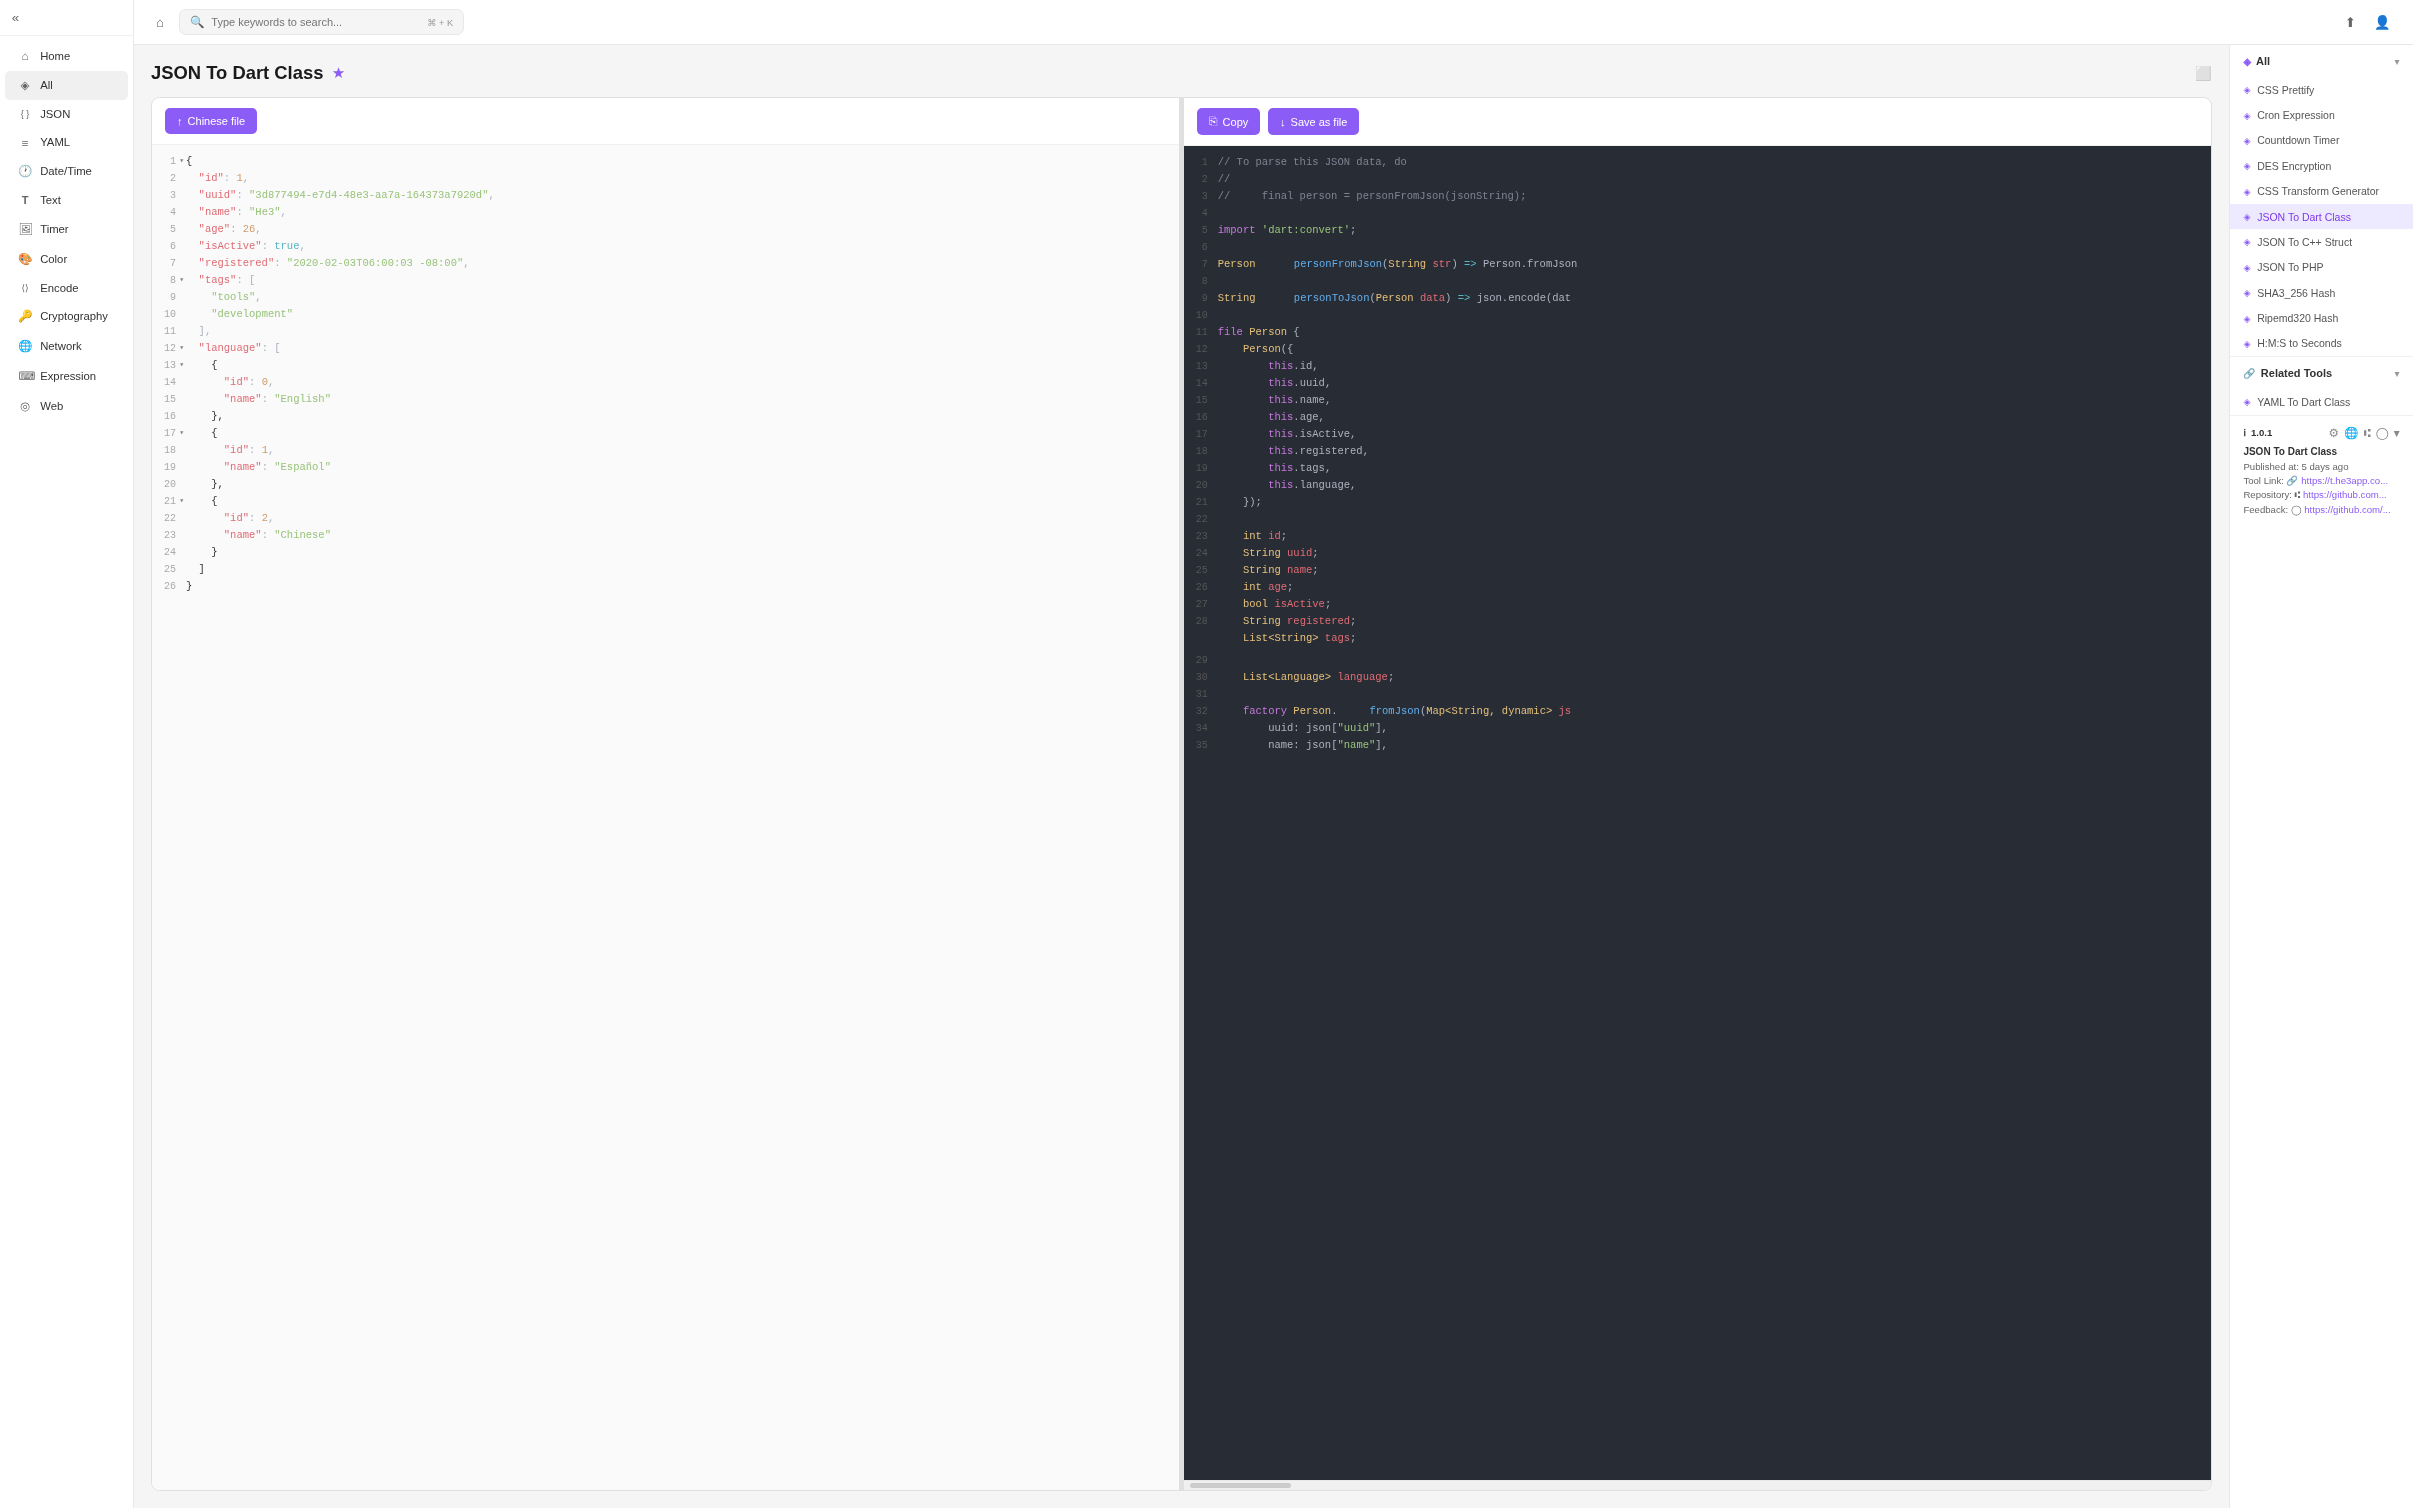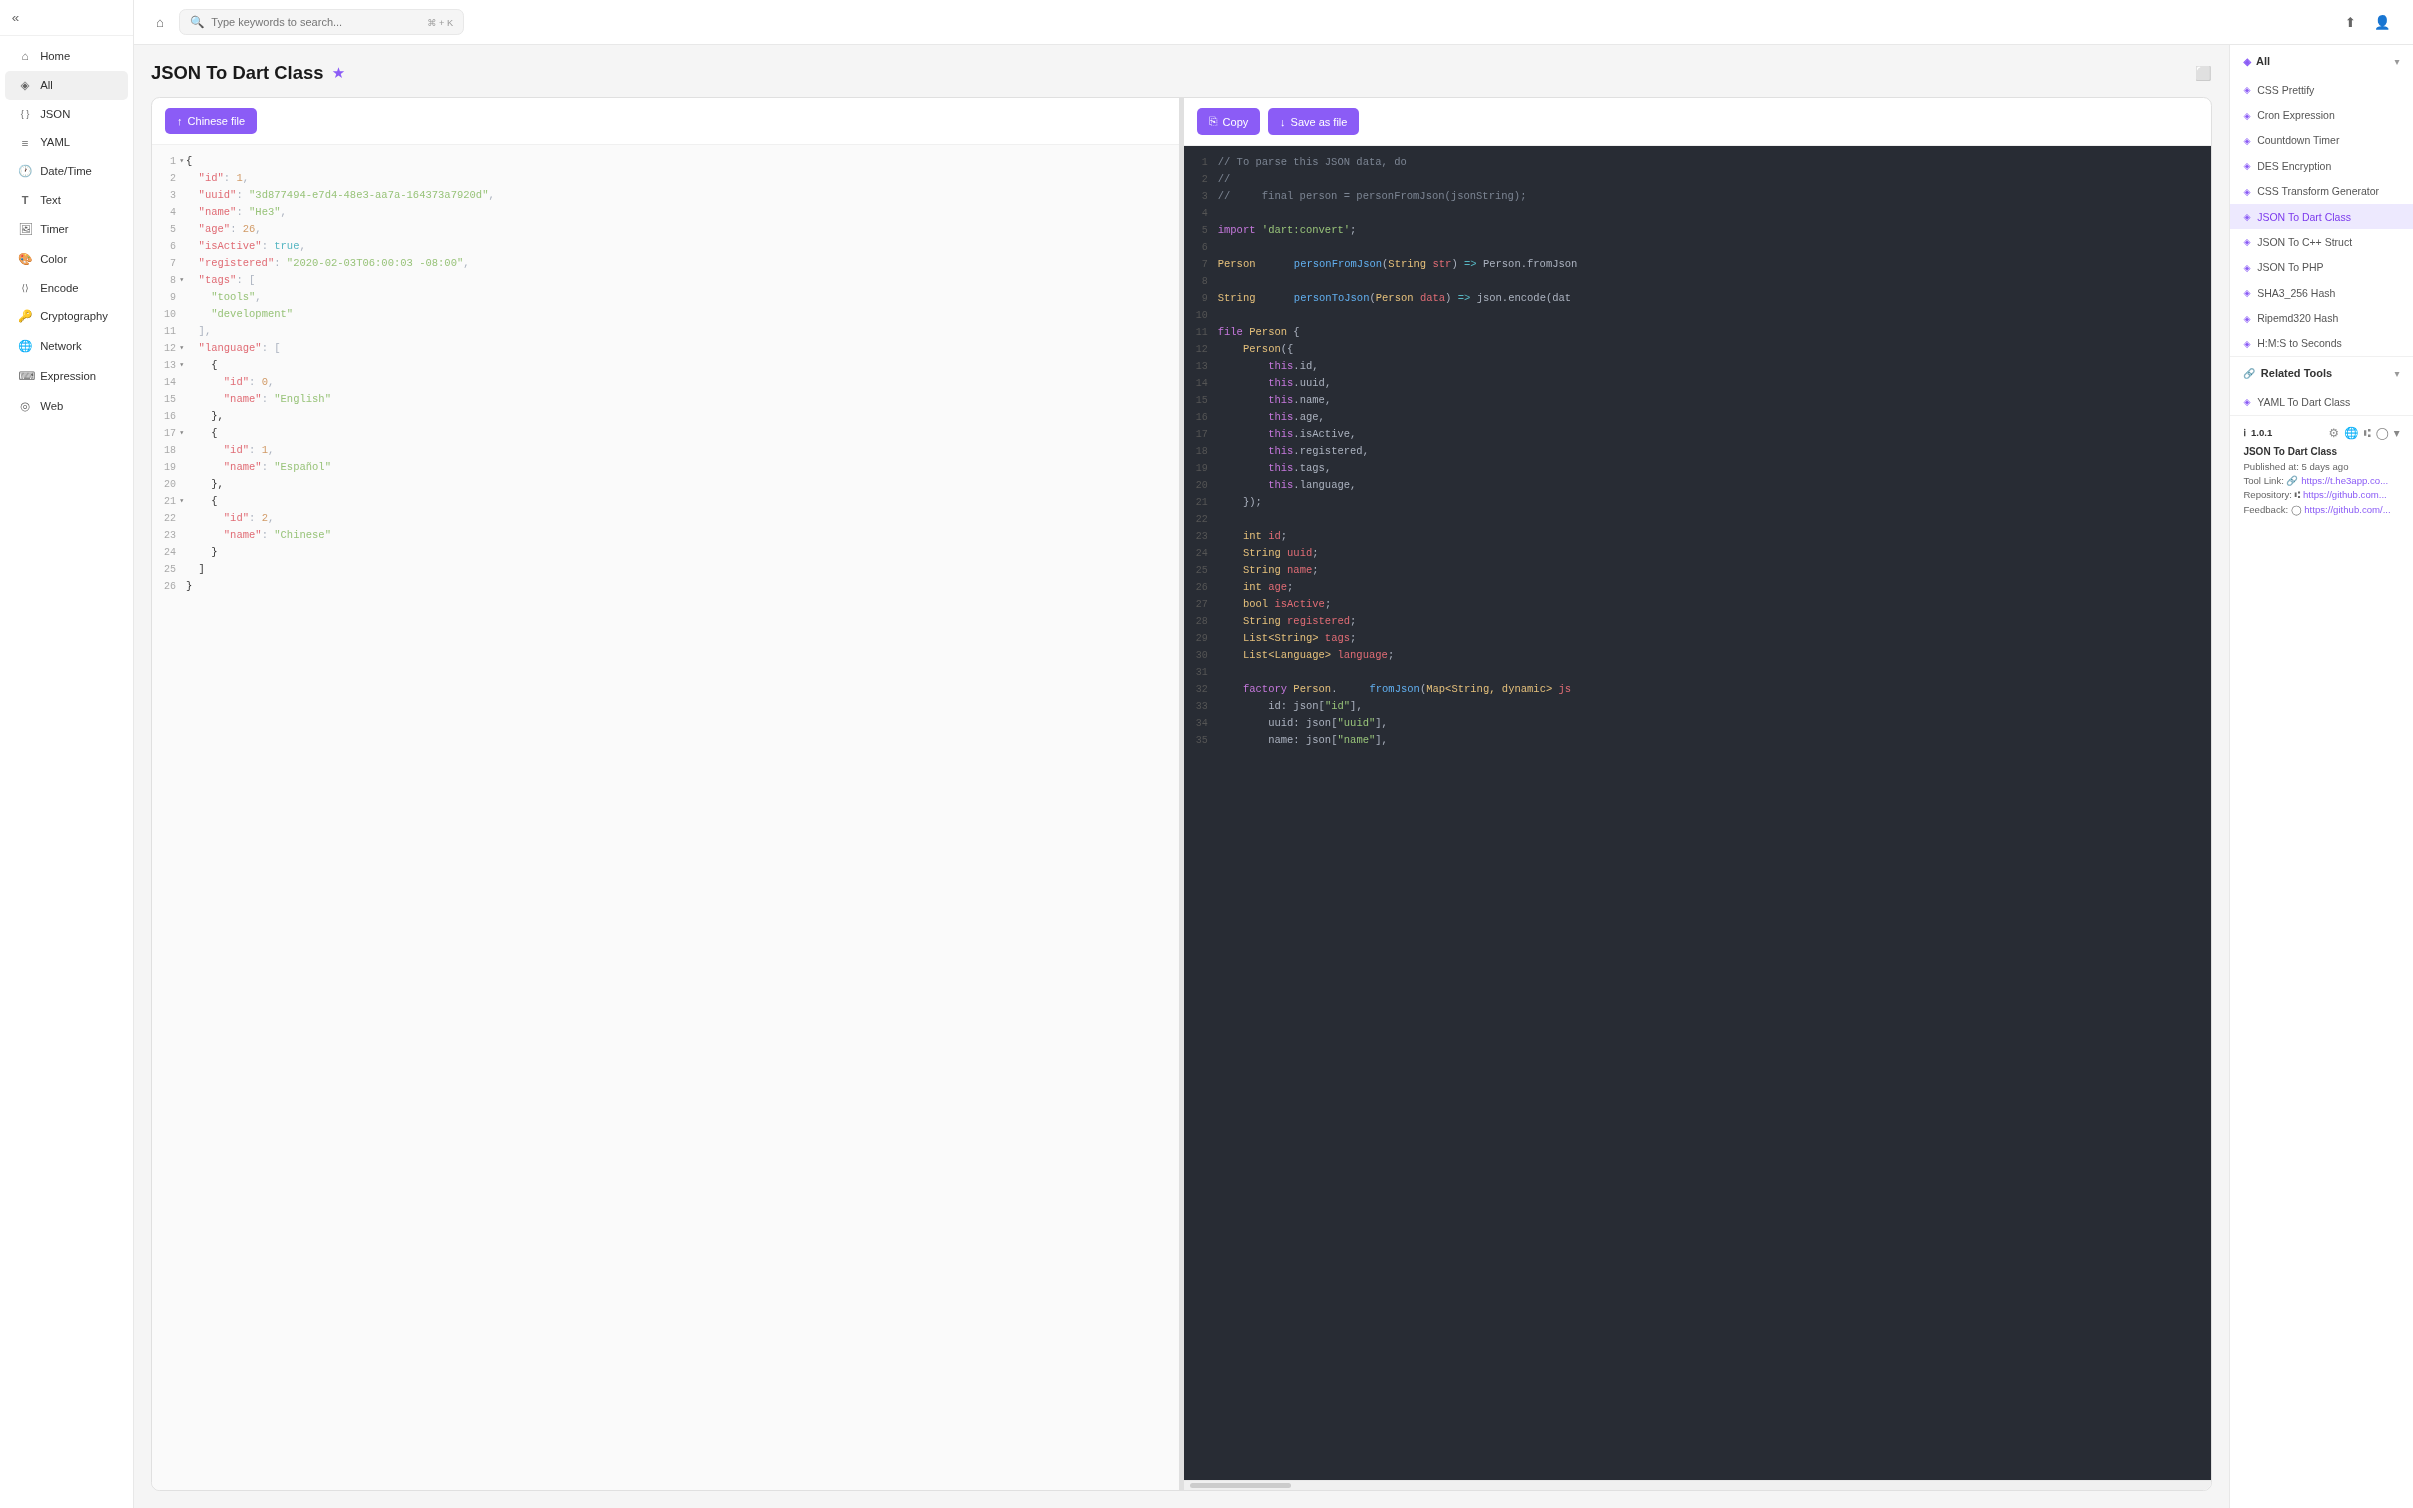--- a/index.html
+++ b/index.html
@@ -462,7 +462,7 @@
               <div class="line-content">    <span class="d-type">String</span> <span style="color:#e06c75;">registered</span><span style="color:#abb2bf;">;</span></div>
             </div>
             <div class="code-line">
-              <div class="line-num" style="color:#555;">29</div>
+              <div class="line-num" style="color:#555;margin-top:22px;">29</div>
               <div class="line-content">    <span class="d-type">List&lt;String&gt;</span> <span style="color:#e06c75;">tags</span><span style="color:#abb2bf;">;</span></div>
             </div>
             <div class="code-line">

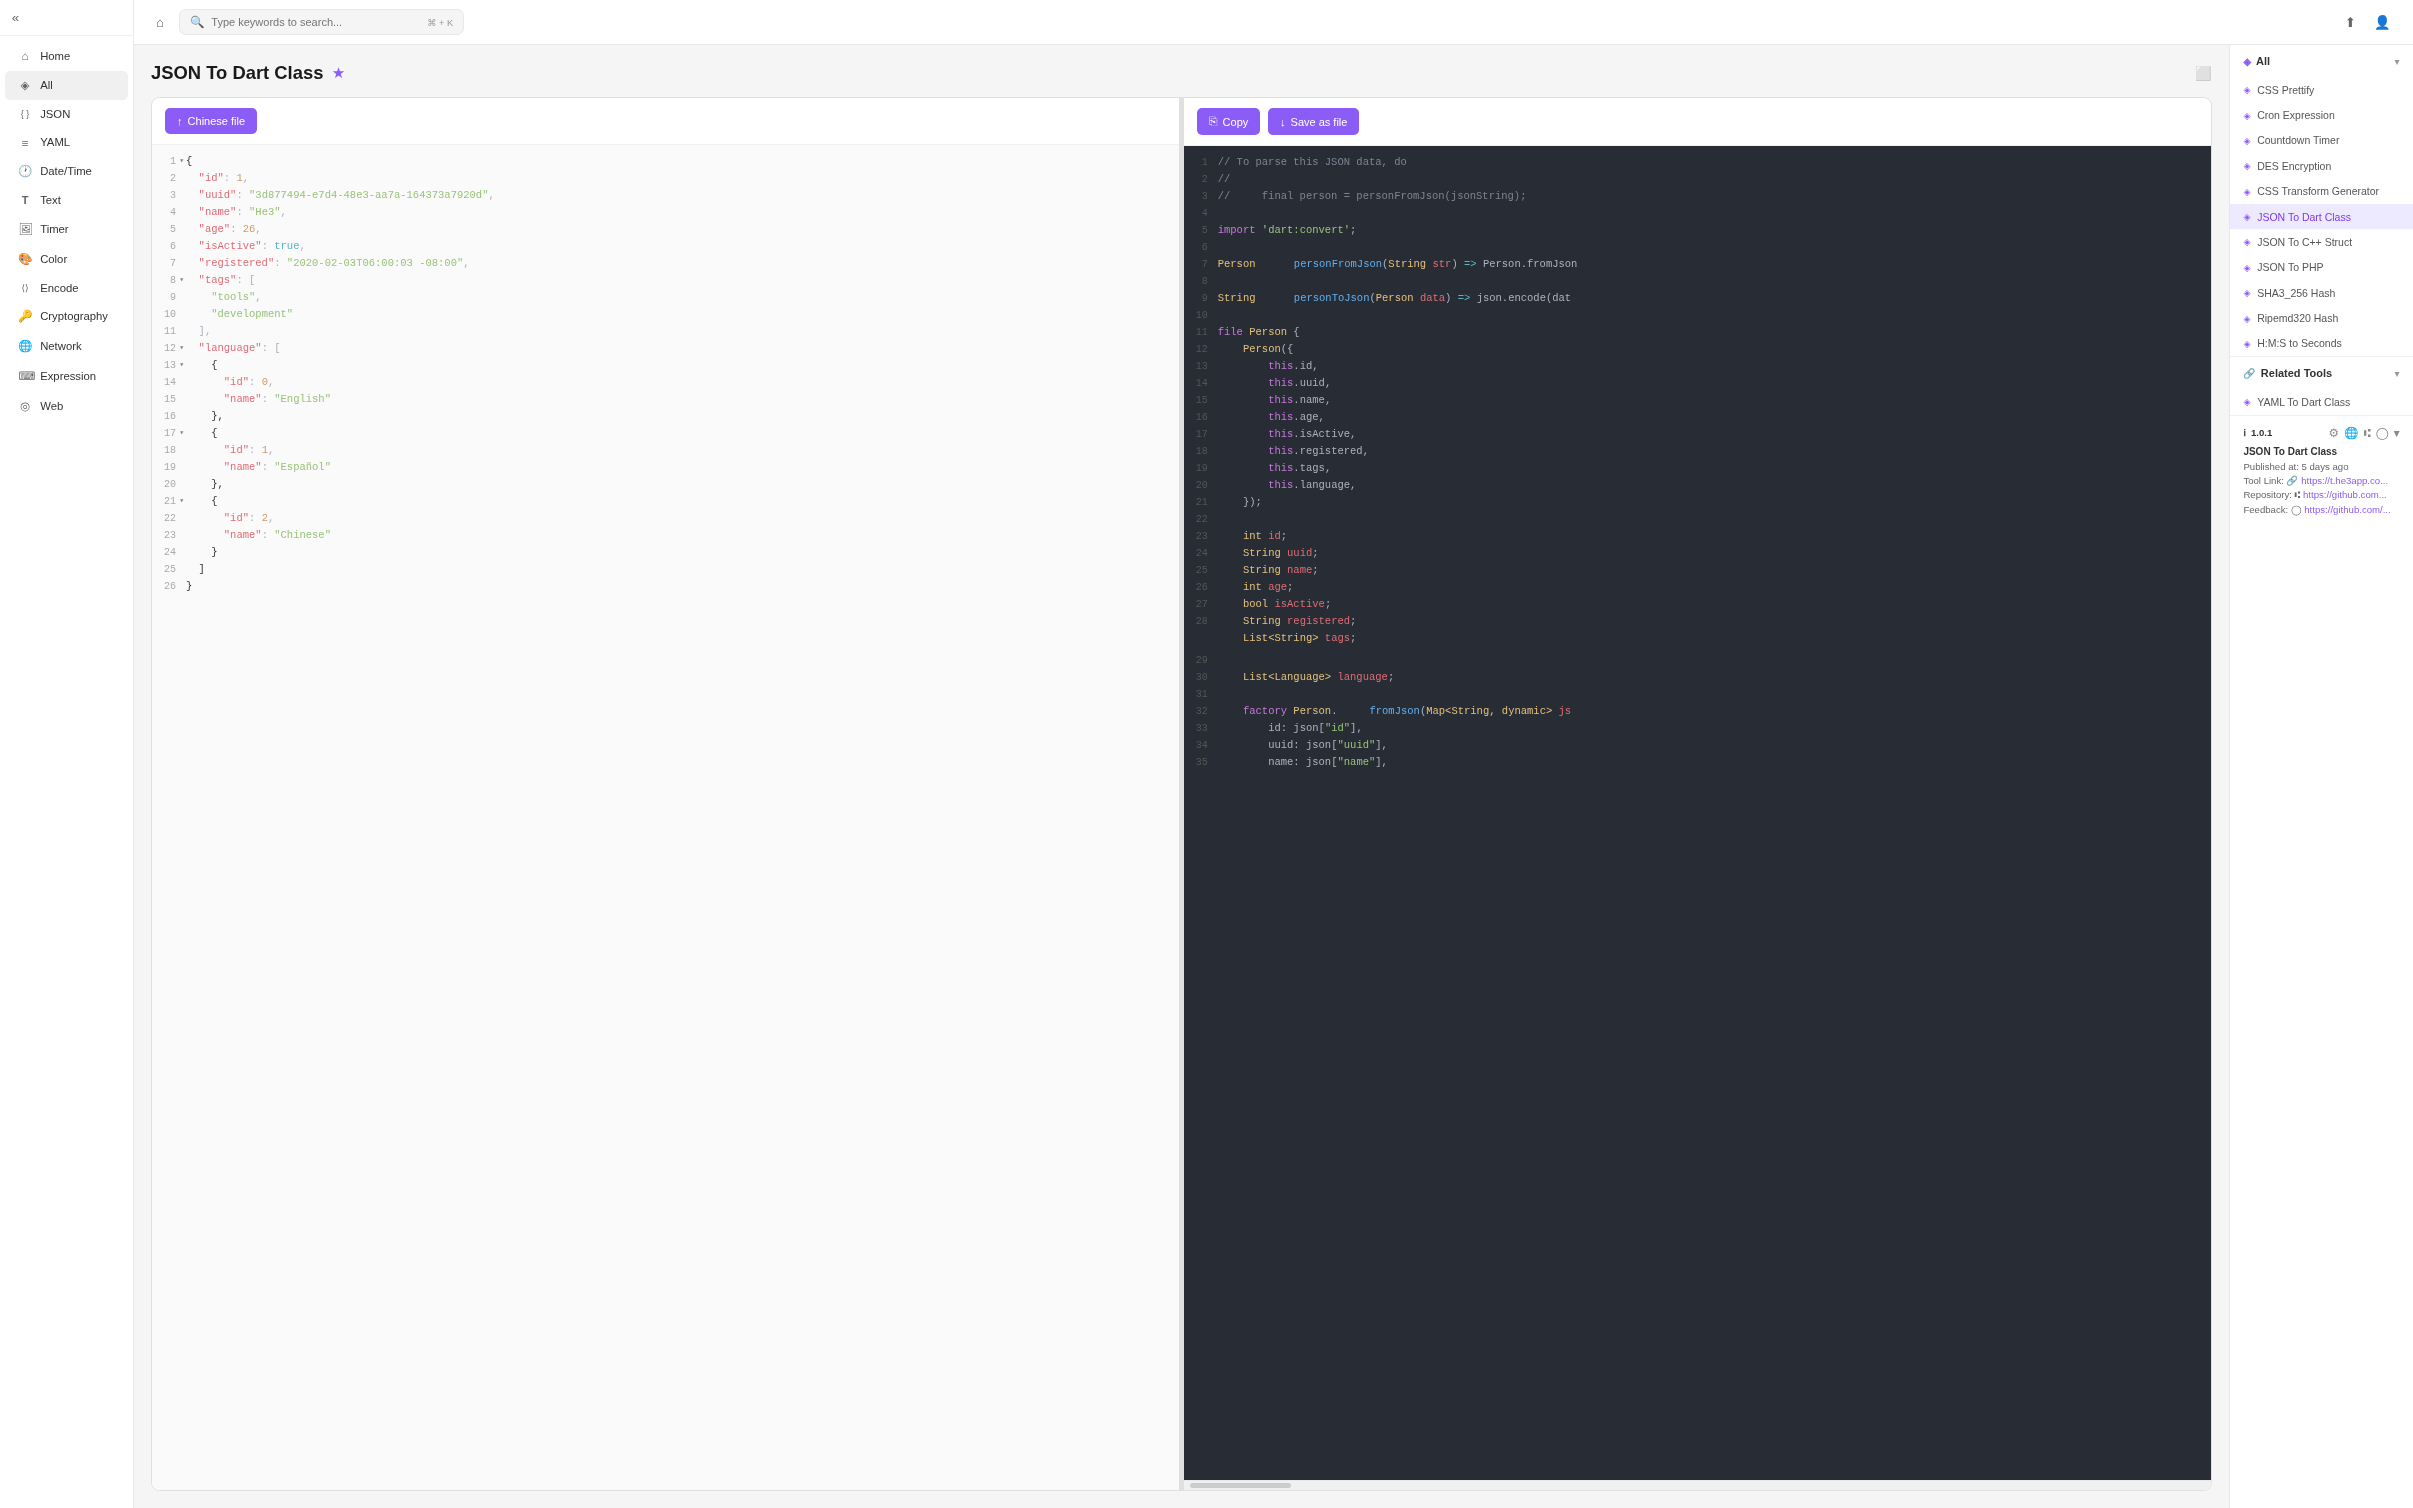--- a/index.html
+++ b/index.html
@@ -476,10 +476,6 @@
             <div class="code-line">
               <div class="line-num" style="color:#555;">32</div>
               <div class="line-content">    <span class="d-keyword">factory</span> <span class="d-type">Person</span><span style="color:#abb2bf;">.</span><span class="d-fn">fromJson</span><span style="color:#abb2bf;">(</span><span class="d-type">Map&lt;String,</span> <span class="d-type">dynamic&gt;</span> <span style="color:#e06c75;">js</span></div>
-            </div>
-            <div class="code-line">
-              <div class="line-num" style="color:#555;">33</div>
-              <div class="line-content">        <span class="d-prop">id</span><span style="color:#abb2bf;">: </span><span class="d-prop">json</span><span style="color:#abb2bf;">[</span><span class="d-string">"id"</span><span style="color:#abb2bf;">],</span></div>
             </div>
             <div class="code-line">
               <div class="line-num" style="color:#555;">34</div>

